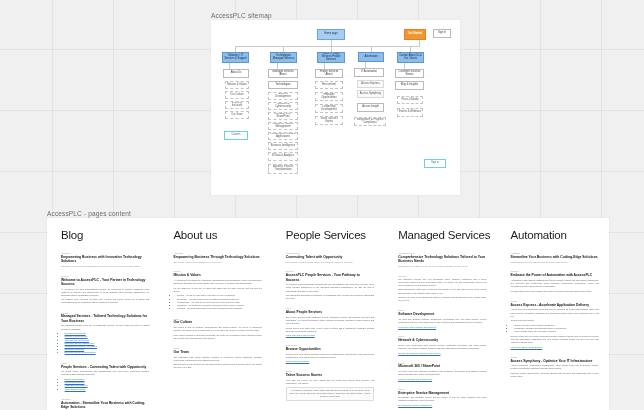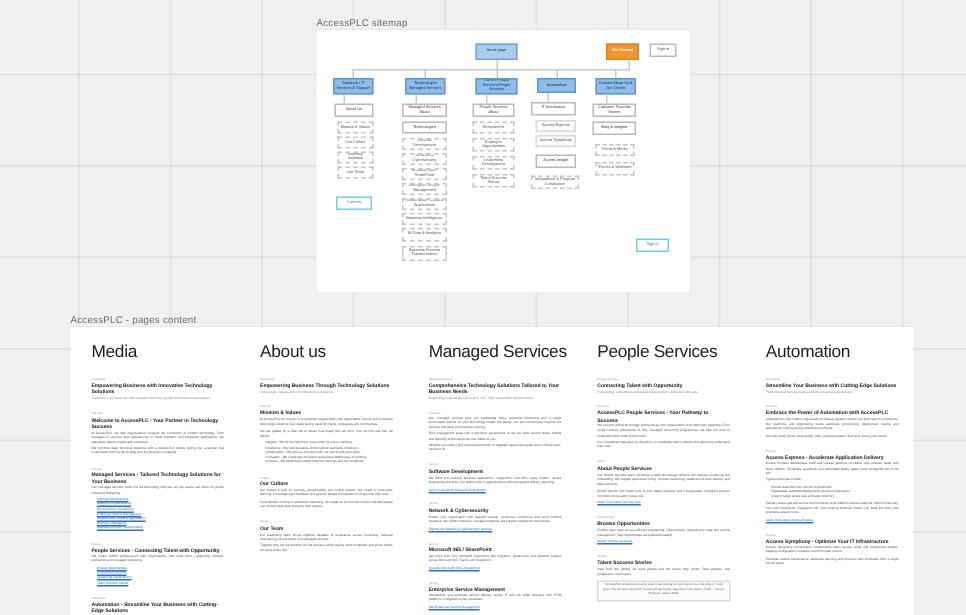--- a/index.html
+++ b/index.html
@@ -175,7 +175,7 @@
   <div class="frame" id="pages-frame">
     <div class="cols" id="cols-host">
         <div class="col">
-          <div class="col-title">Media</div>
+          <div class="col-title">Blog</div>
           <div class="blk">
             <div class="eyebrow">Homepage</div>
             <div class="h2">Empowering Business with Innovative Technology Solutions</div>

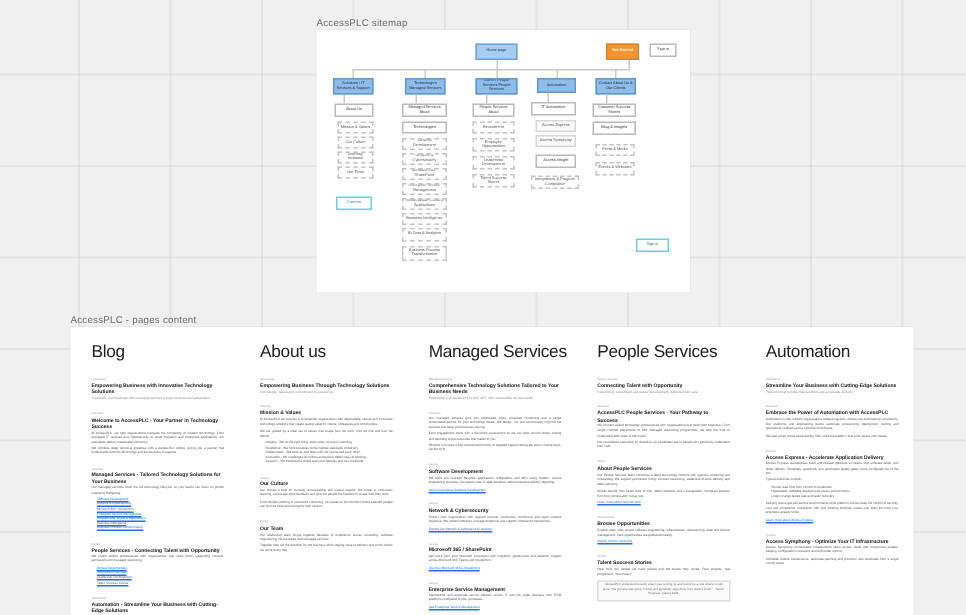--- a/index.html
+++ b/index.html
@@ -251,44 +251,6 @@
           </div>
         </div>
         <div class="col">
-          <div class="col-title">Managed Services</div>
-          <div class="blk">
-            <div class="eyebrow">Managed Services</div>
-            <div class="h2">Comprehensive Technology Solutions Tailored to Your Business Needs</div>
-            <div class="sub">Supporting your estate end to end, 24/7, with measurable service levels.</div>
-          </div>
-          <div class="blk">
-            <div class="eyebrow">Overview</div>
-            <div class="para">Our managed services give you predictable costs, proactive monitoring and a single accountable partner for your technology estate. We design, run and continuously improve the services that keep your business moving.</div>
-            <div class="para">Each engagement starts with a discovery assessment so we can tailor service levels, tooling and reporting to the outcomes that matter to you.</div>
-            <div class="para">Whether you need a fully outsourced function or targeted support alongside your in-house team, we flex to fit.</div>
-          </div>
-          <div class="blk">
-            <div class="eyebrow">Service</div>
-            <div class="h2">Software Development</div>
-            <div class="para">We build and maintain bespoke applications, integrations and APIs using modern, secure engineering practices. Our teams work in agile iterations with transparent delivery reporting.</div>
-            <div class="linkline">Learn more about Software Development</div>
-          </div>
-          <div class="blk">
-            <div class="eyebrow">Service</div>
-            <div class="h2">Network &amp; Cybersecurity</div>
-            <div class="para">Protect your organisation with layered security, continuous monitoring and rapid incident response. We harden networks, manage endpoints and support compliance frameworks.</div>
-            <div class="linkline">Explore our Network &amp; Cybersecurity services</div>
-          </div>
-          <div class="blk">
-            <div class="eyebrow">Service</div>
-            <div class="h2">Microsoft 365 / SharePoint</div>
-            <div class="para">Get more from your Microsoft investment with migration, governance and adoption support across Microsoft 365, Teams and SharePoint.</div>
-            <div class="linkline">Discover Microsoft 365 &amp; SharePoint</div>
-          </div>
-          <div class="blk">
-            <div class="eyebrow">Service</div>
-            <div class="h2">Enterprise Service Management</div>
-            <div class="para">Standardise and automate service delivery across IT and the wider business with ITSM platforms configured to your processes.</div>
-            <div class="linkline">See Enterprise Service Management</div>
-          </div>
-        </div>
-        <div class="col">
           <div class="col-title">People Services</div>
           <div class="blk">
             <div class="eyebrow">People Services</div>
@@ -319,6 +281,44 @@
             <div class="h2">Talent Success Stories</div>
             <div class="para">Hear from the people we have placed and the teams they joined. Real projects, real progression, real impact.</div>
             <div class="quote">"AccessPLC understood exactly what I was looking for and found me a role where I could grow. The process was quick, honest and genuinely supportive from start to finish." - Senior Engineer, placed 2024</div>
+          </div>
+        </div>
+        <div class="col">
+          <div class="col-title">Managed Services</div>
+          <div class="blk">
+            <div class="eyebrow">Managed Services</div>
+            <div class="h2">Comprehensive Technology Solutions Tailored to Your Business Needs</div>
+            <div class="sub">Supporting your estate end to end, 24/7, with measurable service levels.</div>
+          </div>
+          <div class="blk">
+            <div class="eyebrow">Overview</div>
+            <div class="para">Our managed services give you predictable costs, proactive monitoring and a single accountable partner for your technology estate. We design, run and continuously improve the services that keep your business moving.</div>
+            <div class="para">Each engagement starts with a discovery assessment so we can tailor service levels, tooling and reporting to the outcomes that matter to you.</div>
+            <div class="para">Whether you need a fully outsourced function or targeted support alongside your in-house team, we flex to fit.</div>
+          </div>
+          <div class="blk">
+            <div class="eyebrow">Service</div>
+            <div class="h2">Software Development</div>
+            <div class="para">We build and maintain bespoke applications, integrations and APIs using modern, secure engineering practices. Our teams work in agile iterations with transparent delivery reporting.</div>
+            <div class="linkline">Learn more about Software Development</div>
+          </div>
+          <div class="blk">
+            <div class="eyebrow">Service</div>
+            <div class="h2">Network &amp; Cybersecurity</div>
+            <div class="para">Protect your organisation with layered security, continuous monitoring and rapid incident response. We harden networks, manage endpoints and support compliance frameworks.</div>
+            <div class="linkline">Explore our Network &amp; Cybersecurity services</div>
+          </div>
+          <div class="blk">
+            <div class="eyebrow">Service</div>
+            <div class="h2">Microsoft 365 / SharePoint</div>
+            <div class="para">Get more from your Microsoft investment with migration, governance and adoption support across Microsoft 365, Teams and SharePoint.</div>
+            <div class="linkline">Discover Microsoft 365 &amp; SharePoint</div>
+          </div>
+          <div class="blk">
+            <div class="eyebrow">Service</div>
+            <div class="h2">Enterprise Service Management</div>
+            <div class="para">Standardise and automate service delivery across IT and the wider business with ITSM platforms configured to your processes.</div>
+            <div class="linkline">See Enterprise Service Management</div>
           </div>
         </div>
         <div class="col">

